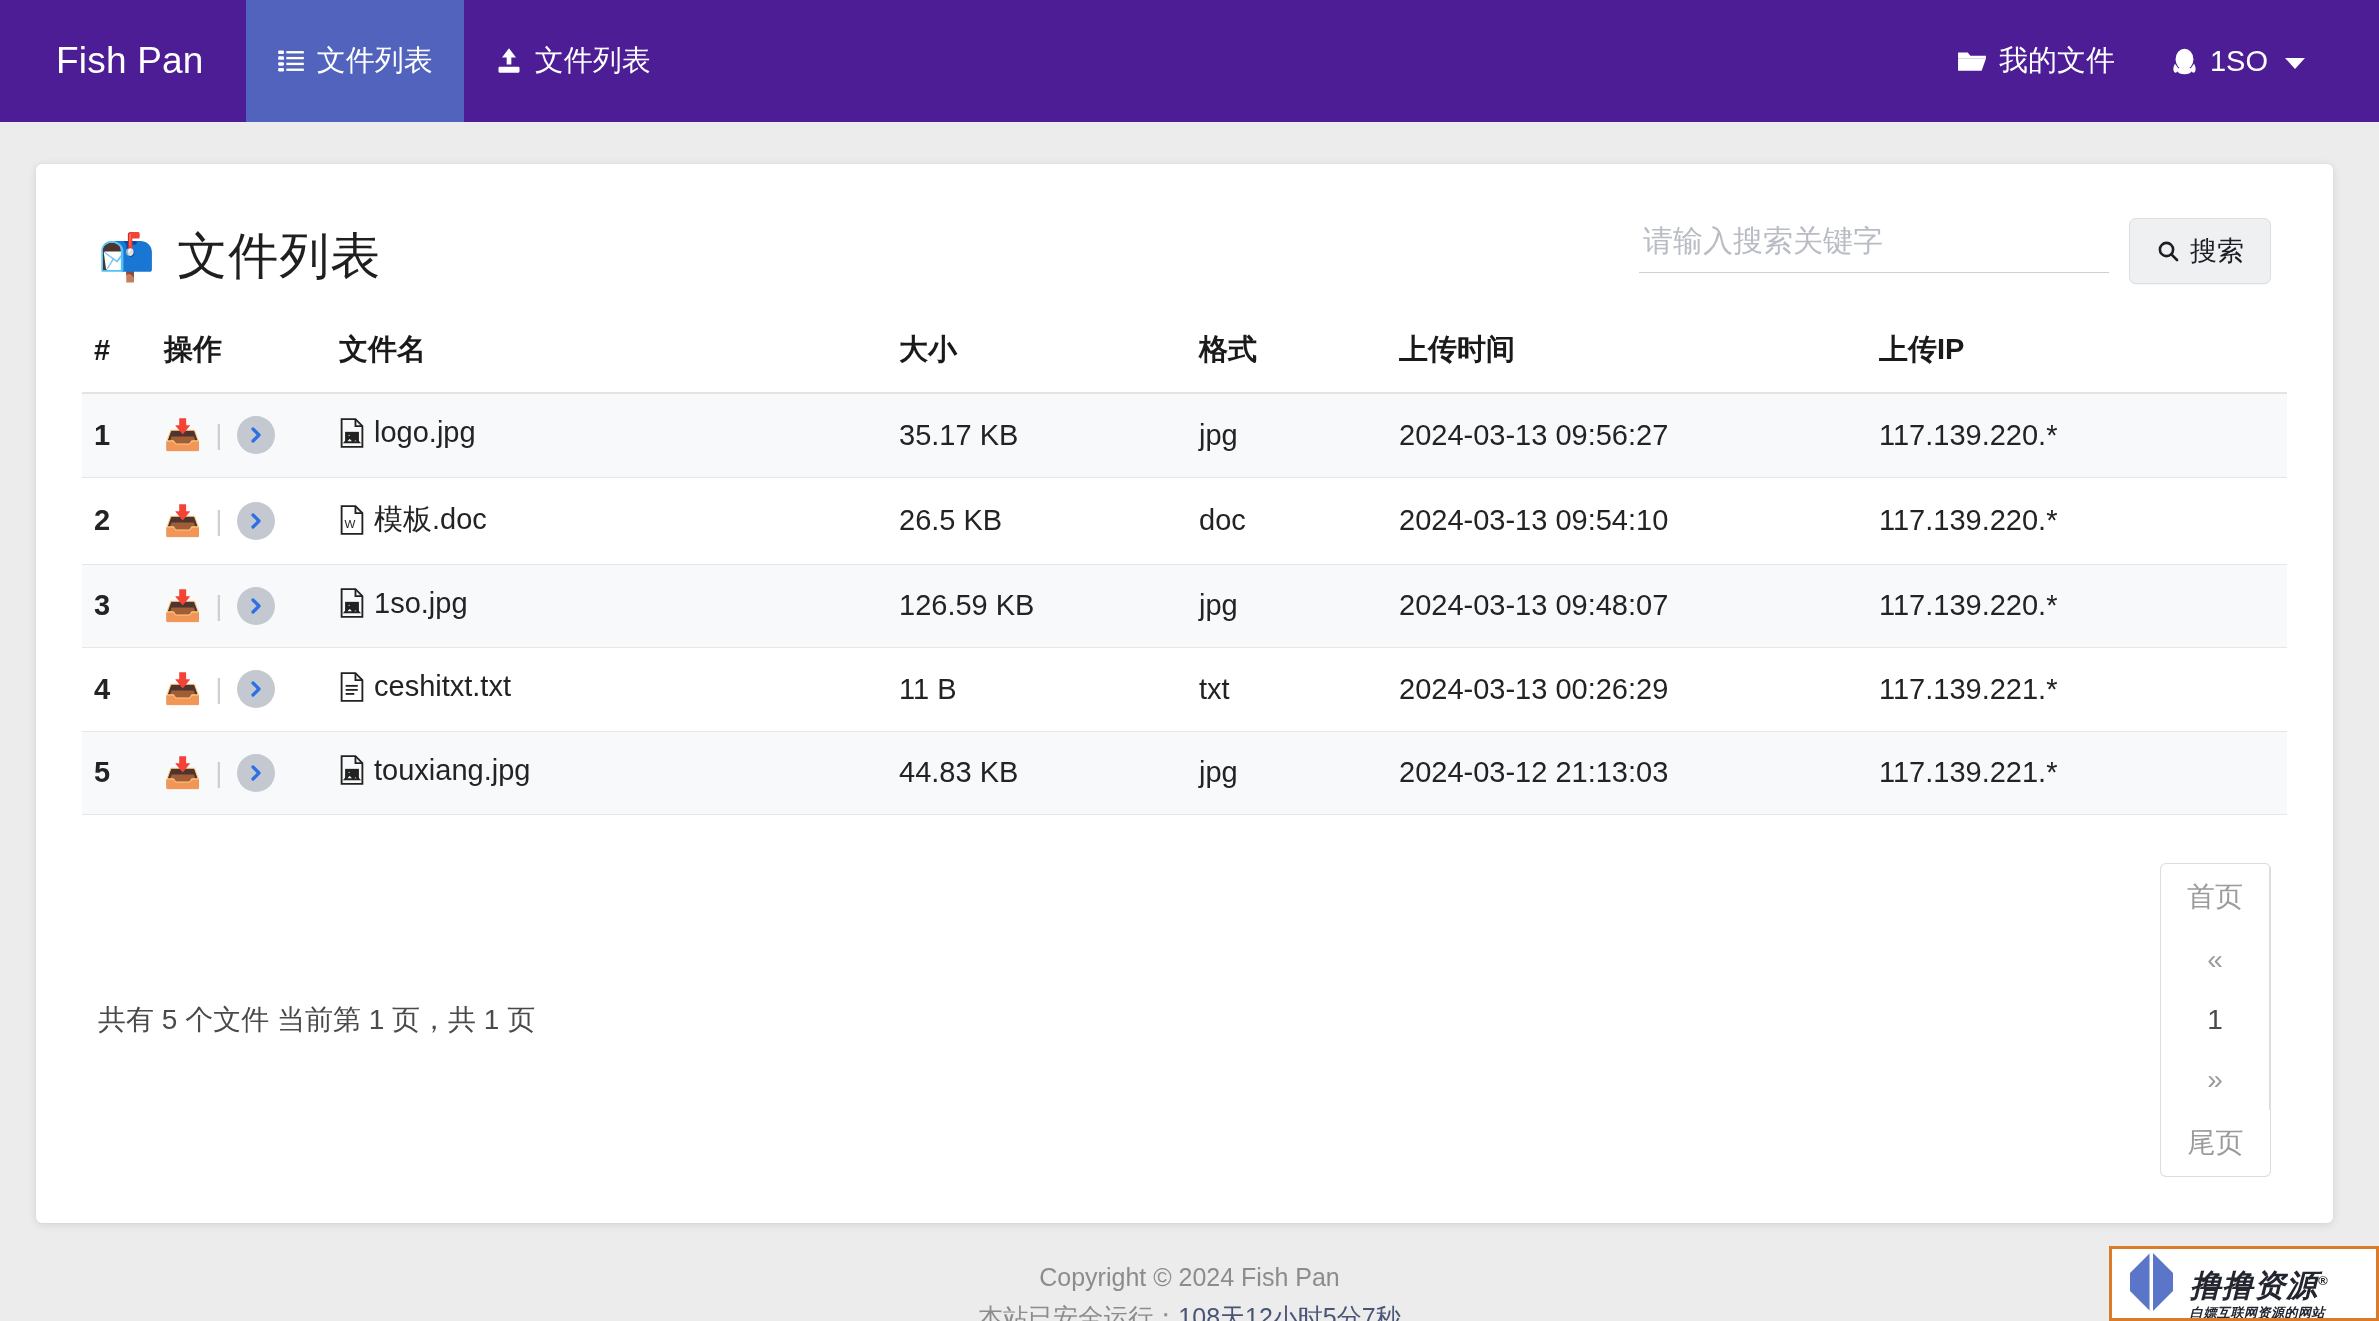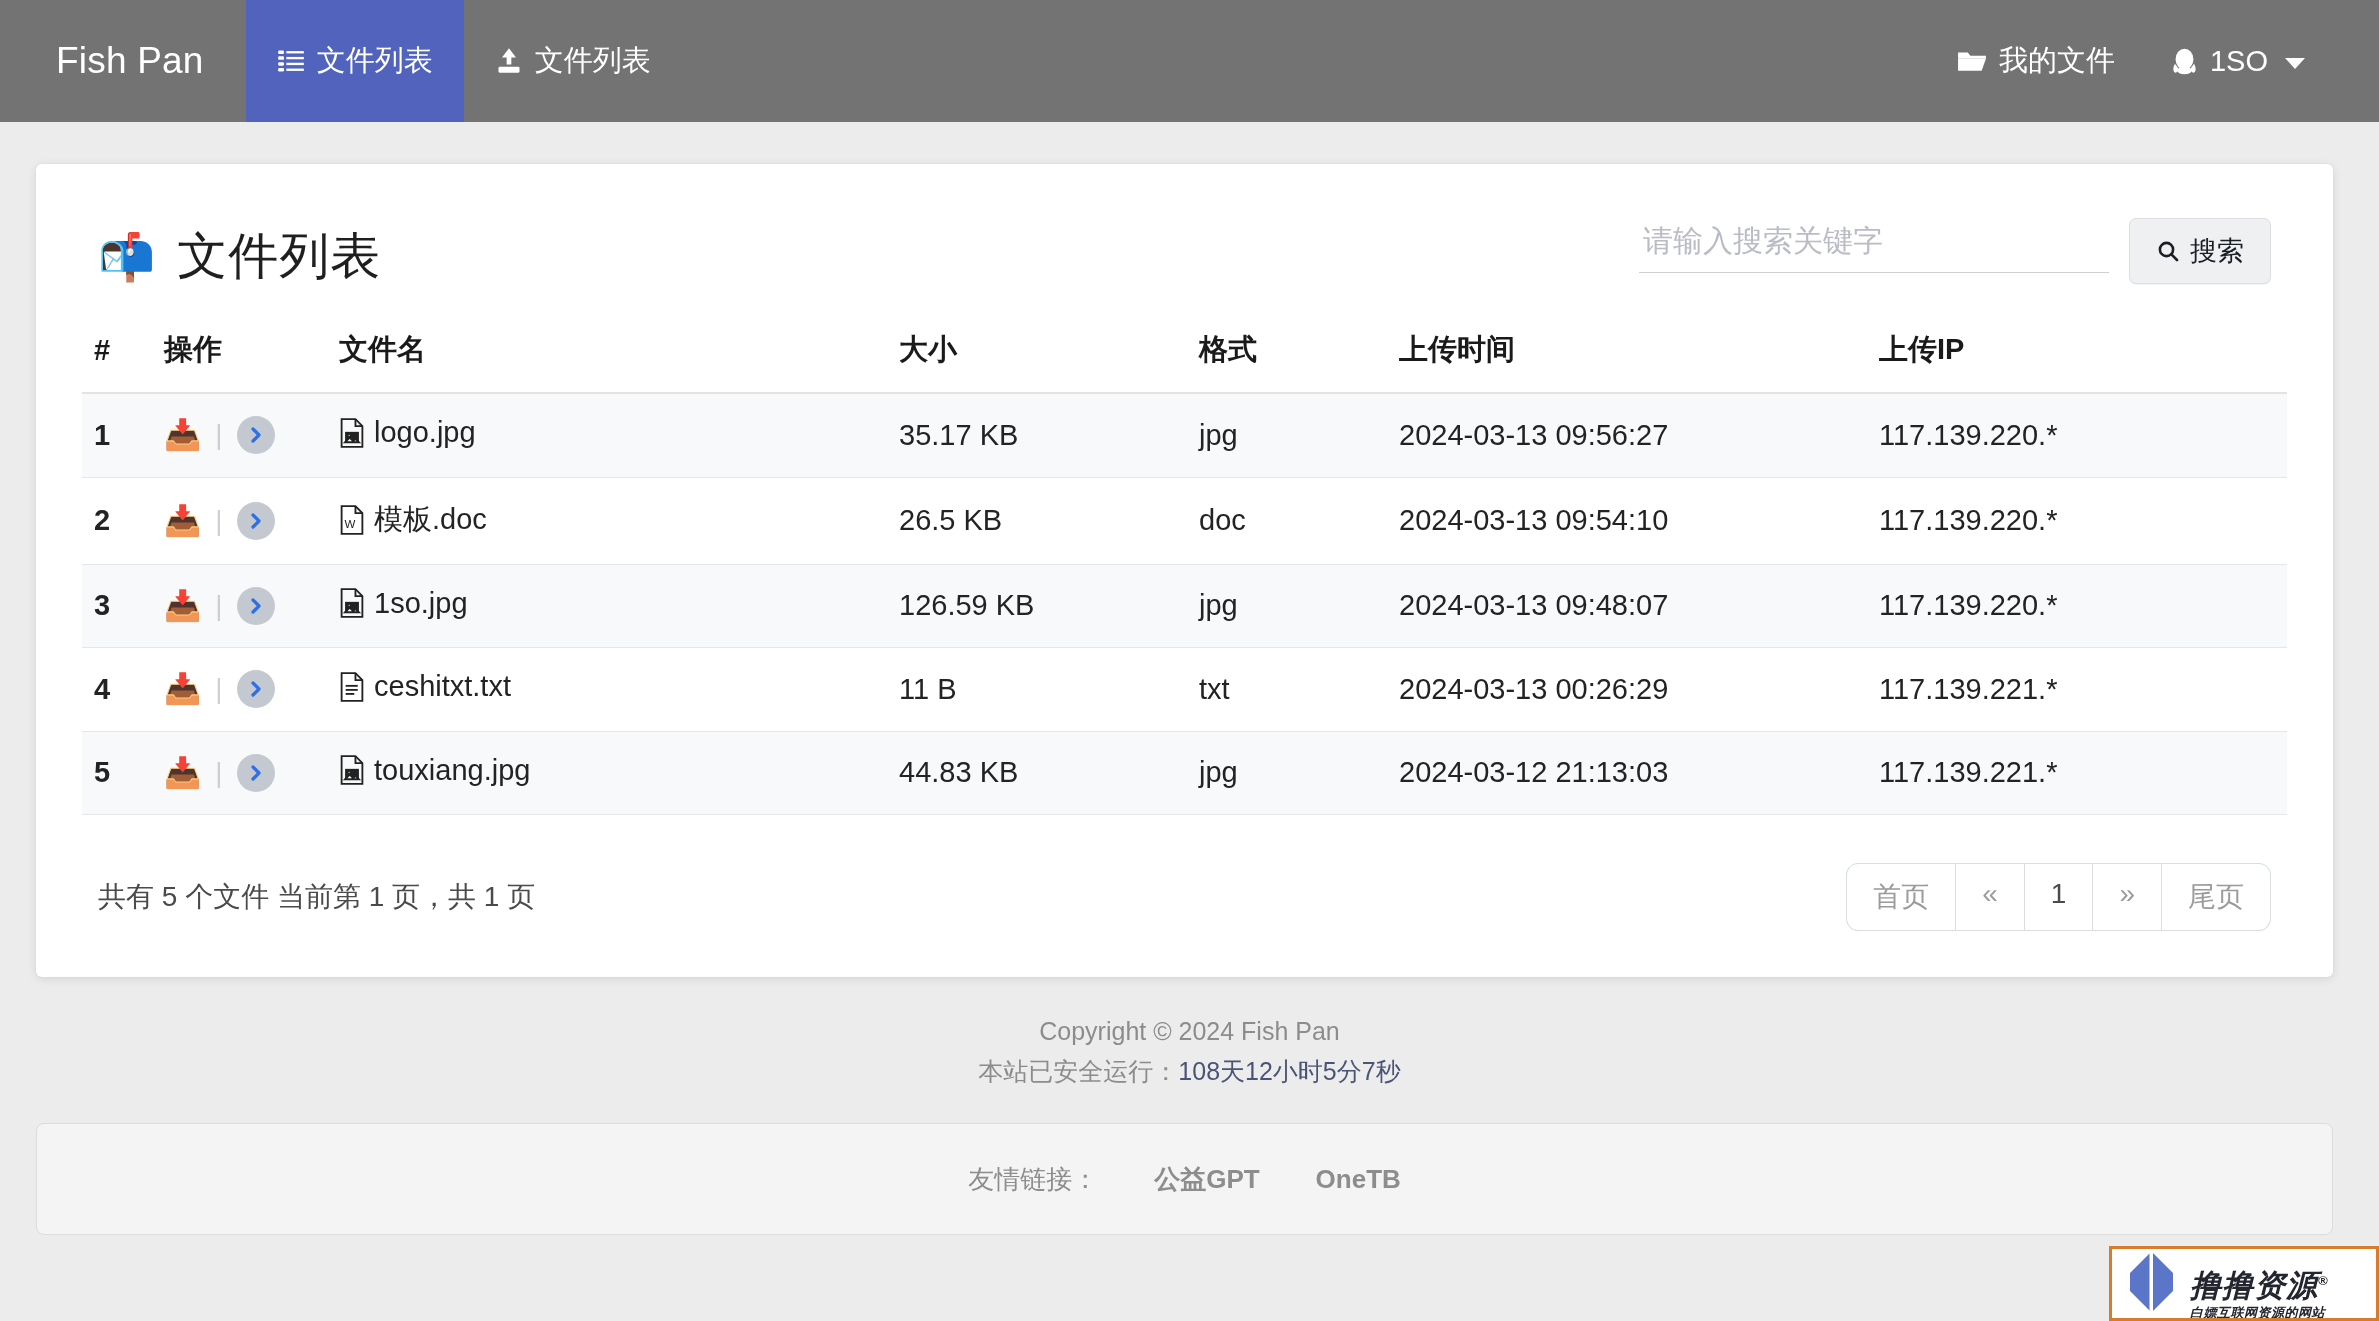--- a/index.html
+++ b/index.html
@@ -15,7 +15,7 @@
   
   .navbar {
     height: 122px;
-    background: #737373;
+    background: #4c1d95;
     display: flex;
     align-items: stretch;
     color: #ffffff;

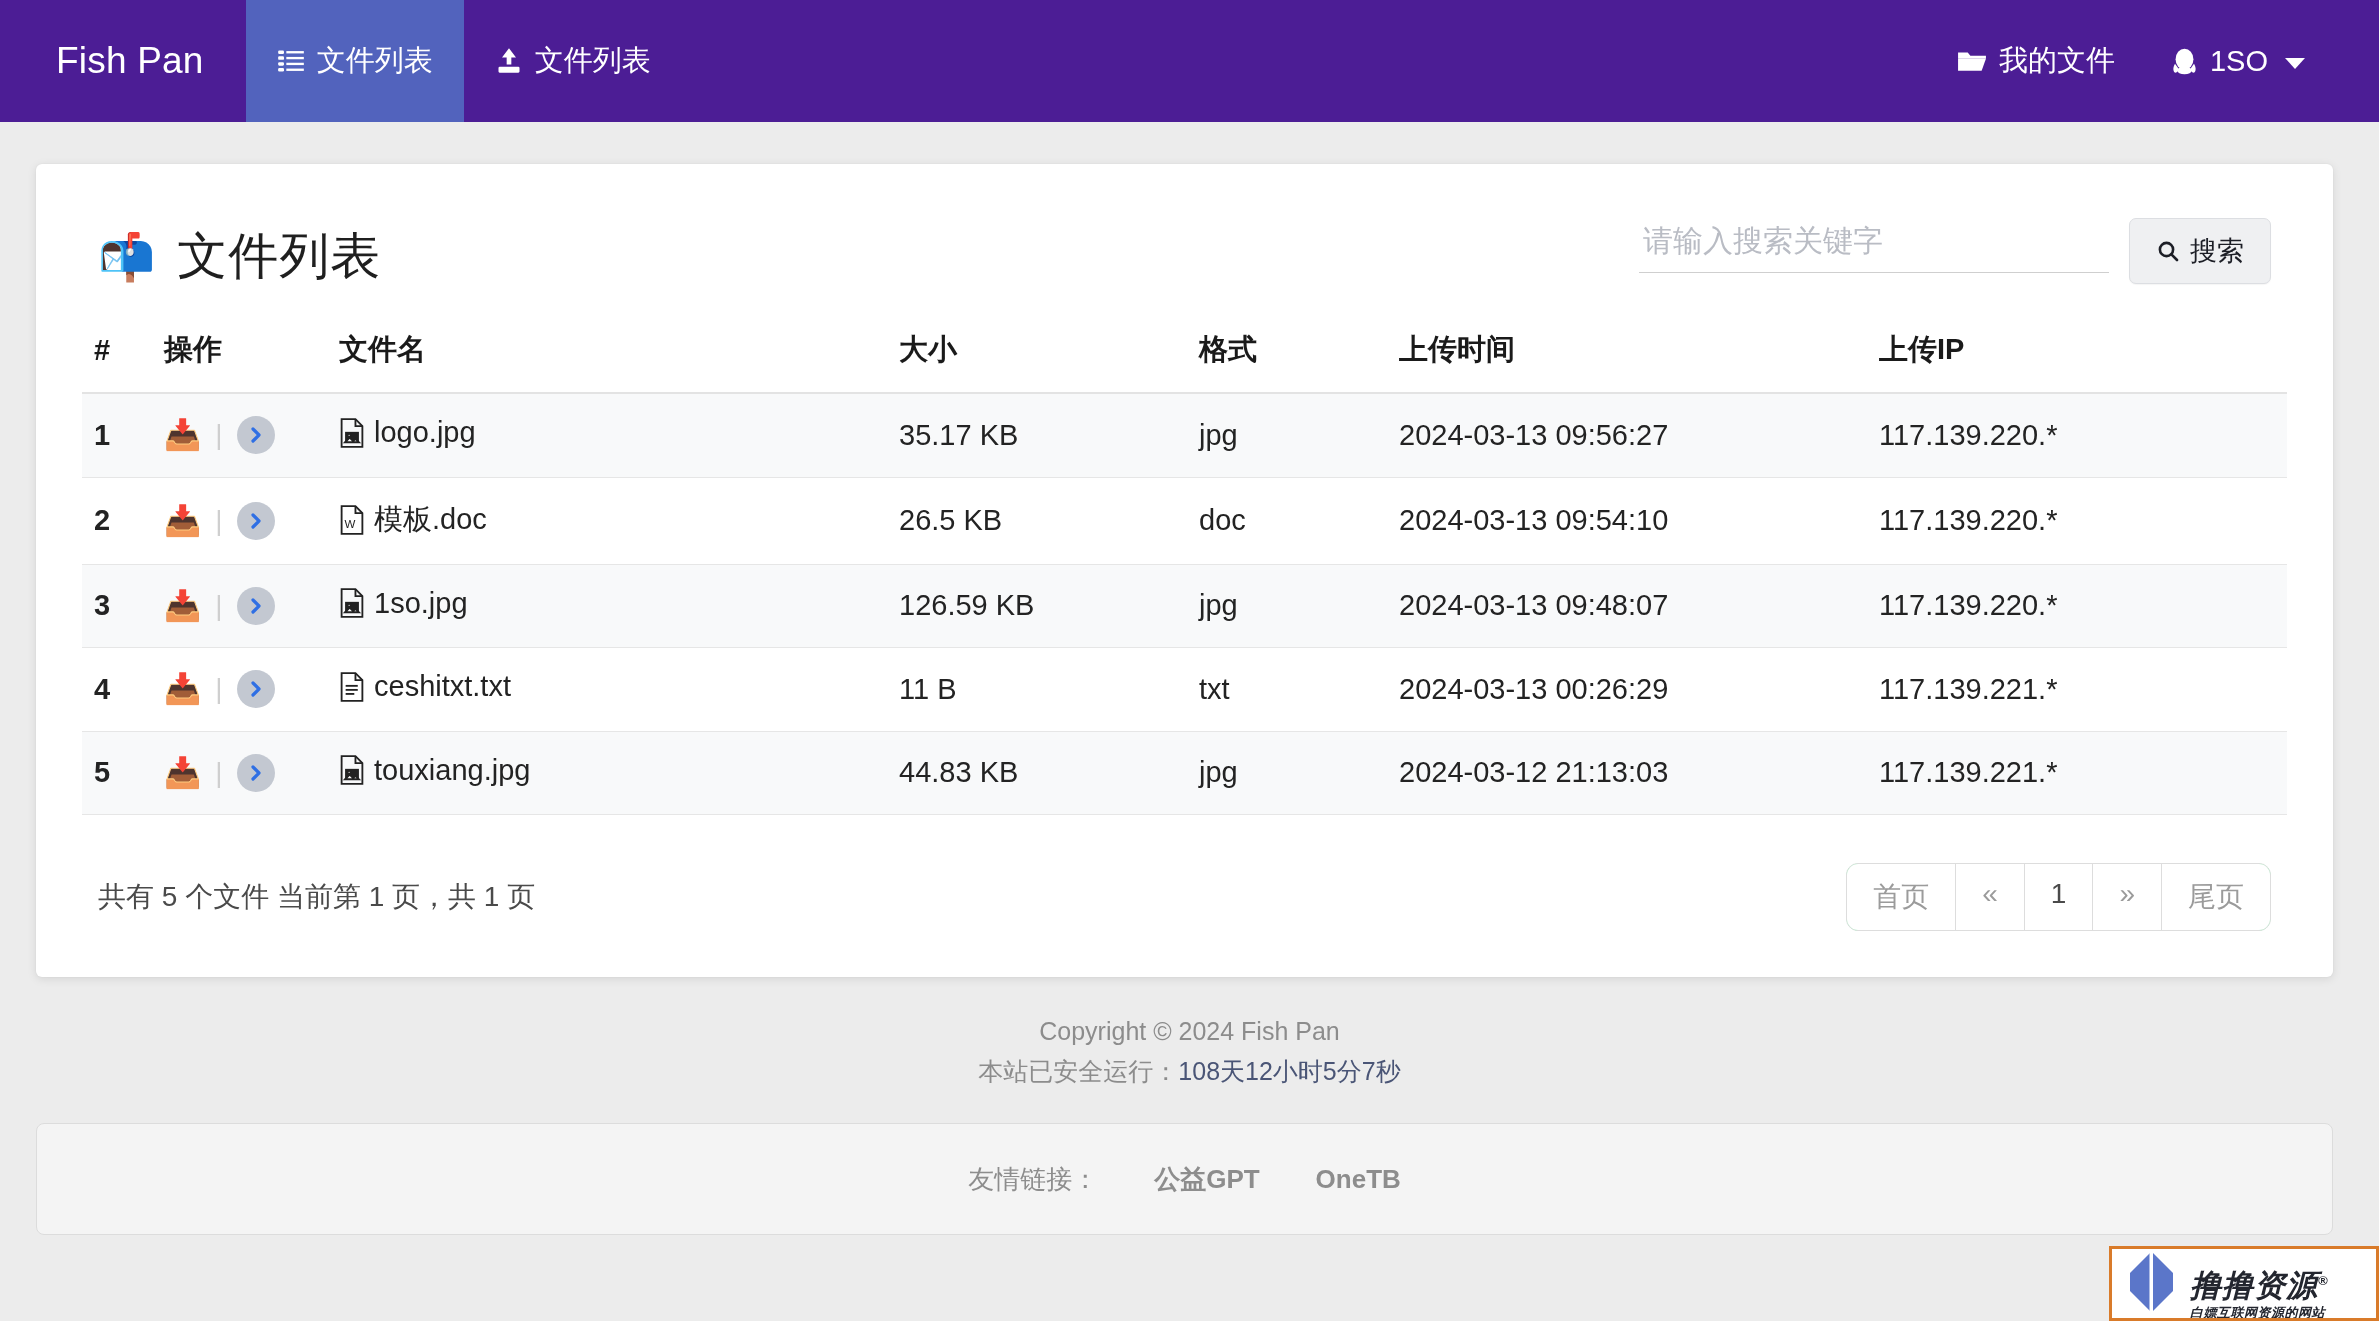--- a/index.html
+++ b/index.html
@@ -160,9 +160,10 @@
   .pager {
     display: inline-flex;
     border: 1px solid #dddddd;
-    border-radius: 12px;
+    border-radius: 6px;
     overflow: hidden;
     background: #86efac;
+    flex-direction: column;
   }
   .pager .pg {
     padding: 14px 26px;

